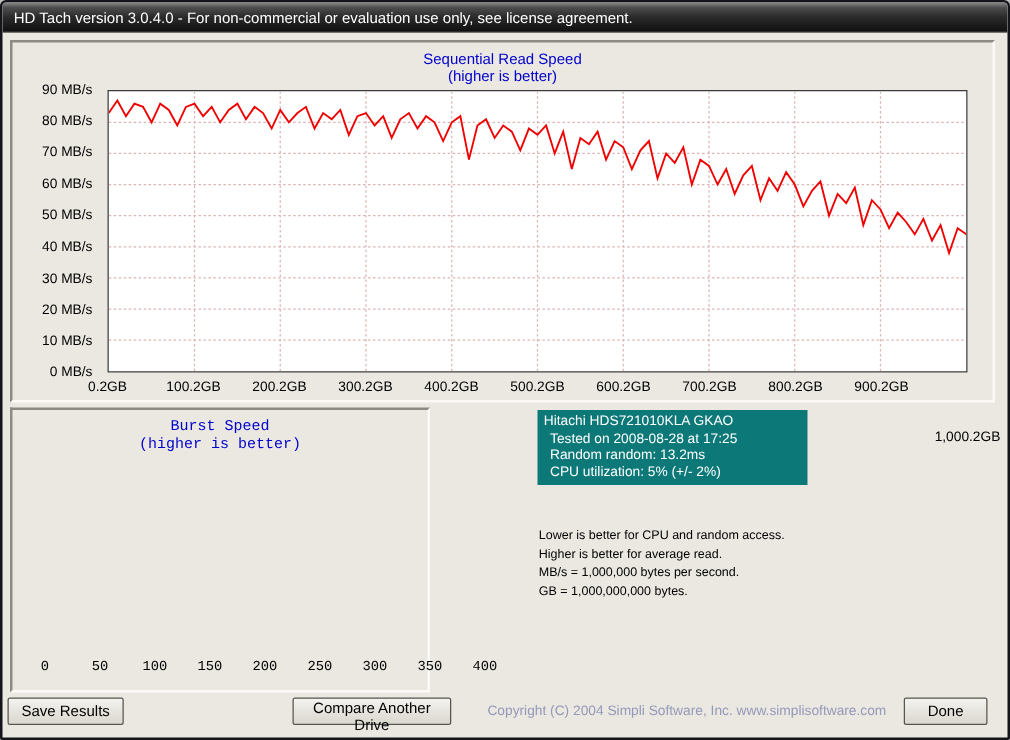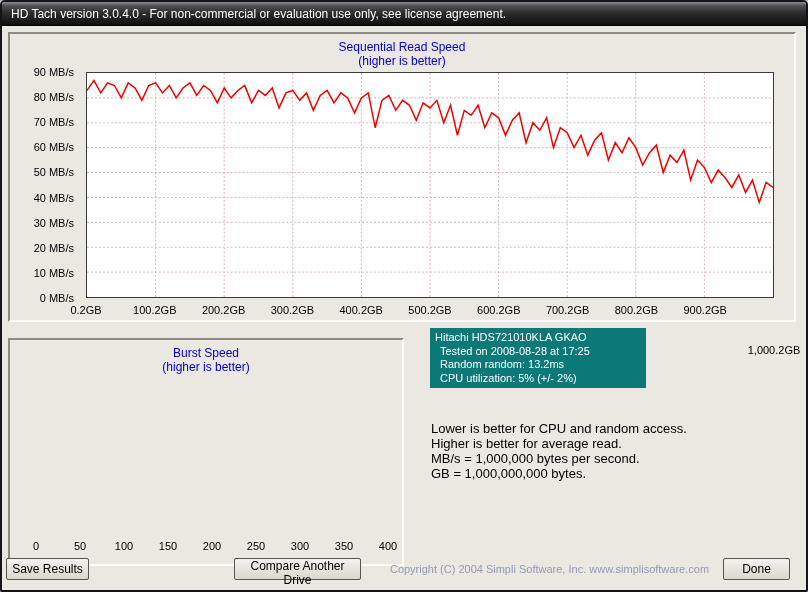--- a/index.html
+++ b/index.html
@@ -25,7 +25,7 @@
     border-bottom: 2px solid #fbfaf7; border-right: 2px solid #fbfaf7;
   }
   .seq-panel { left: 6px; top: 30px; width: 788px; height: 290px; }
-  .burst-panel { left: 6px; top: 336px; width: 396px; height: 228px; }
+  .burst-panel { left: 6px; top: 324px; width: 336px; height: 228px; font-family: Liberation Mono, monospace; }
 
   .chart-title { position: absolute; left: 0; right: 0; text-align: center; color: #0000cc; font-size: 12px; }
   .t1 { top: 6px; }

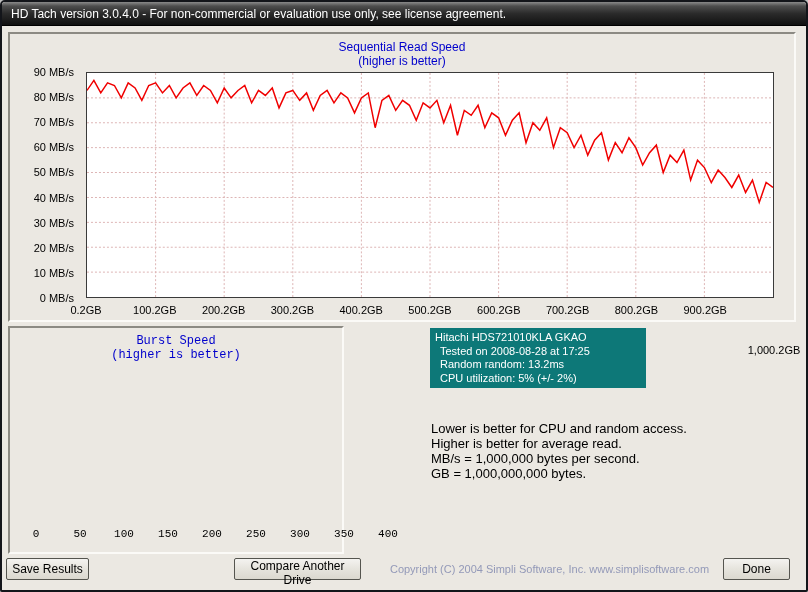--- a/index.html
+++ b/index.html
@@ -60,7 +60,7 @@
   .info-teal .drive { font-weight: normal; }
   .info-teal div:nth-child(n+2) { padding-left: 5px; }
 
-  .notes { position: absolute; left: 429px; top: 419px; font-size: 13px; line-height: 15px; color: #000; }
+  .notes { position: absolute; left: 429px; top: 419px; font-size: 10px; line-height: 15px; color: #000; }
 
   .btn {
     position: absolute; top: 556px; height: 22px;

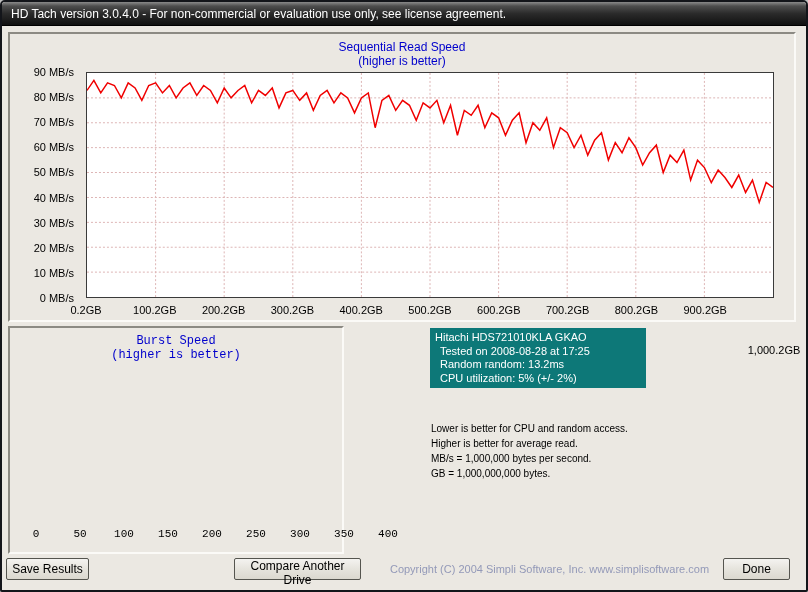--- a/index.html
+++ b/index.html
@@ -160,7 +160,7 @@
     <div>GB = 1,000,000,000 bytes.</div>
   </div>
 
-  <button class="btn" style="left:4px; width:83px;">Save Results</button>
+  <button class="btn" style="left:4px; width:93px;">Save Results</button>
   <button class="btn" style="left:232px; width:127px;">Compare Another Drive</button>
   <div class="copyright">Copyright (C) 2004 Simpli Software, Inc.  www.simplisoftware.com</div>
   <button class="btn" style="left:721px; width:67px;">Done</button>

